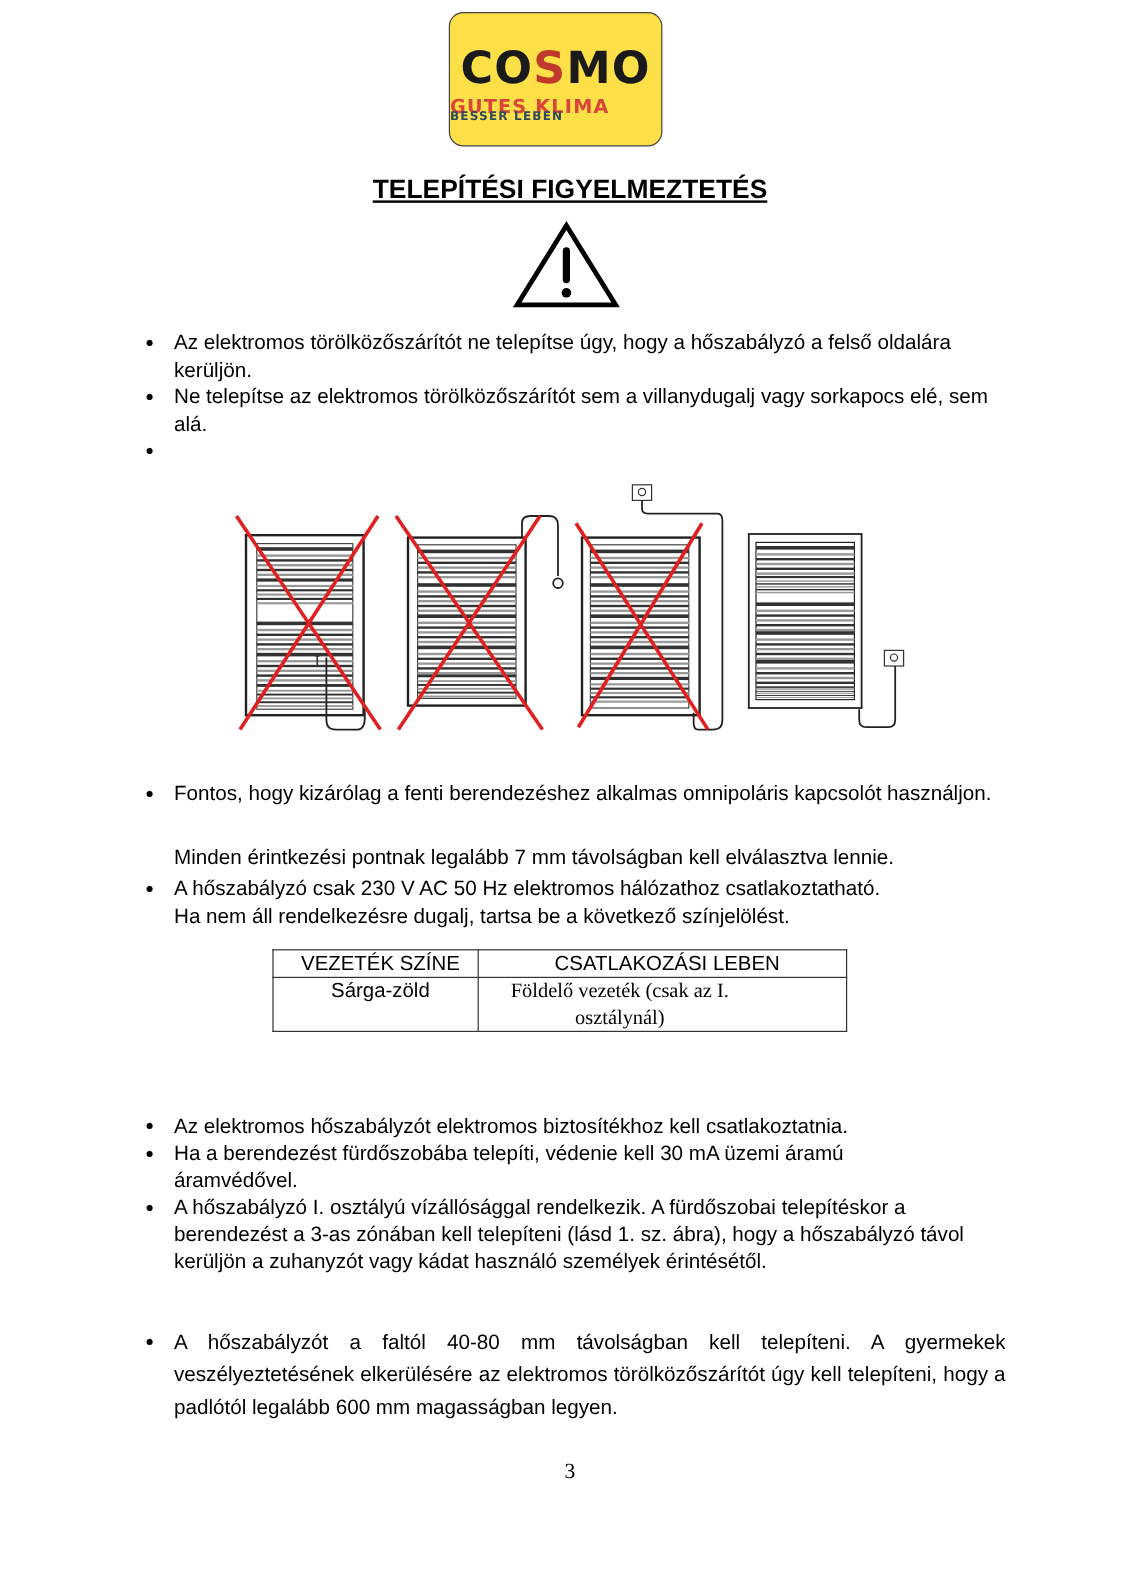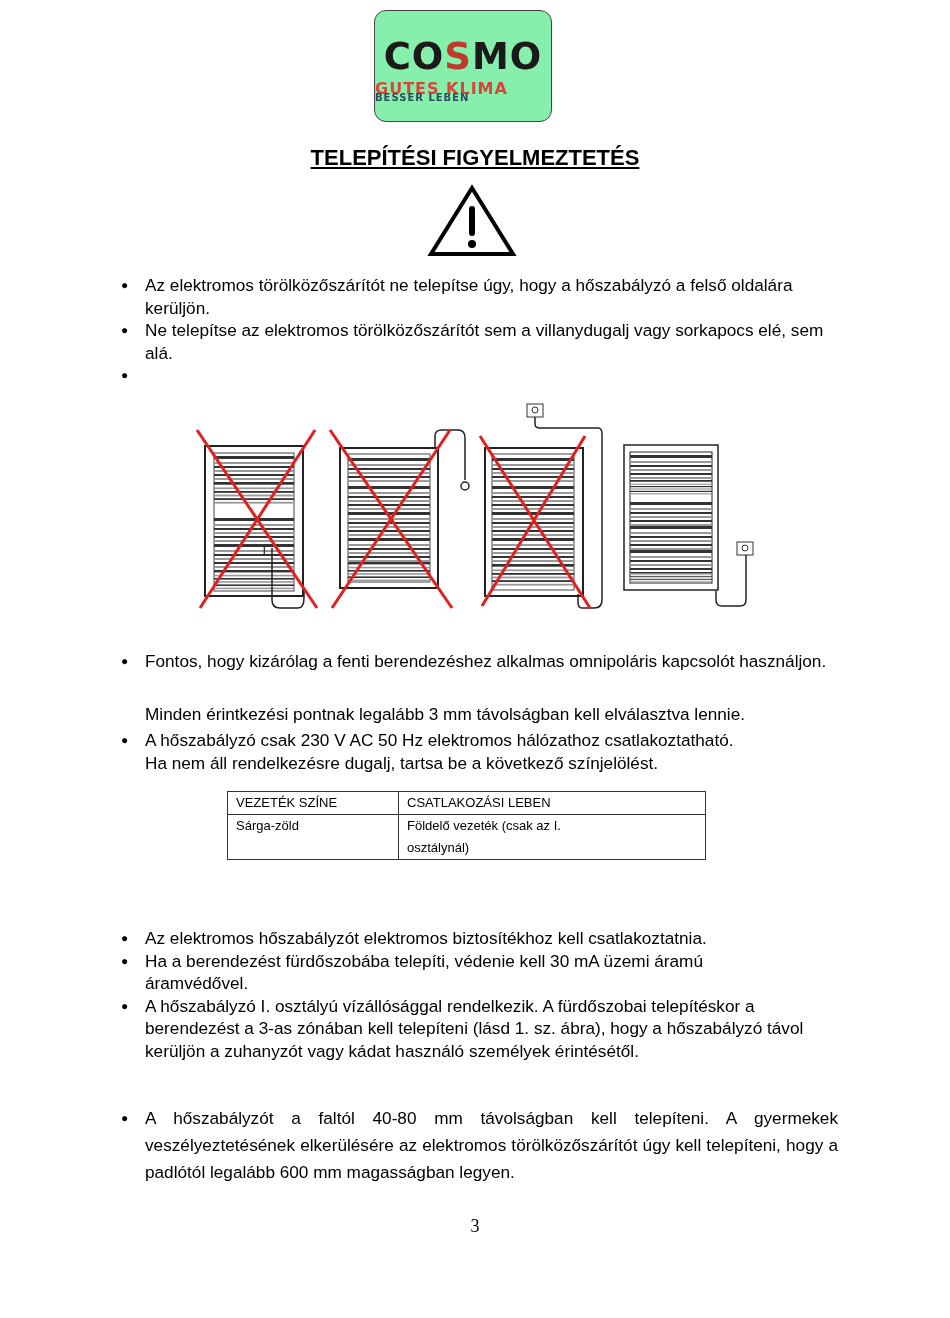--- a/index.html
+++ b/index.html
@@ -6,7 +6,7 @@
   body { width:950px; height:1318px; position:relative; overflow:hidden;
          font-family:"Liberation Sans", sans-serif; color:#000; }
   .logo { position:absolute; left:374px; top:10px; width:176px; height:110px;
-          border:1.5px solid #444; border-radius:12px; background:#86efac; }
+          border:1.5px solid #444; border-radius:12px; background:#fde047; }
   .logo-word { position:absolute; left:0; right:0; top:24px; text-align:center;
                font-family:"DejaVu Sans", sans-serif; font-weight:bold; font-size:37px;
                letter-spacing:1px; color:#1a1a1a; }

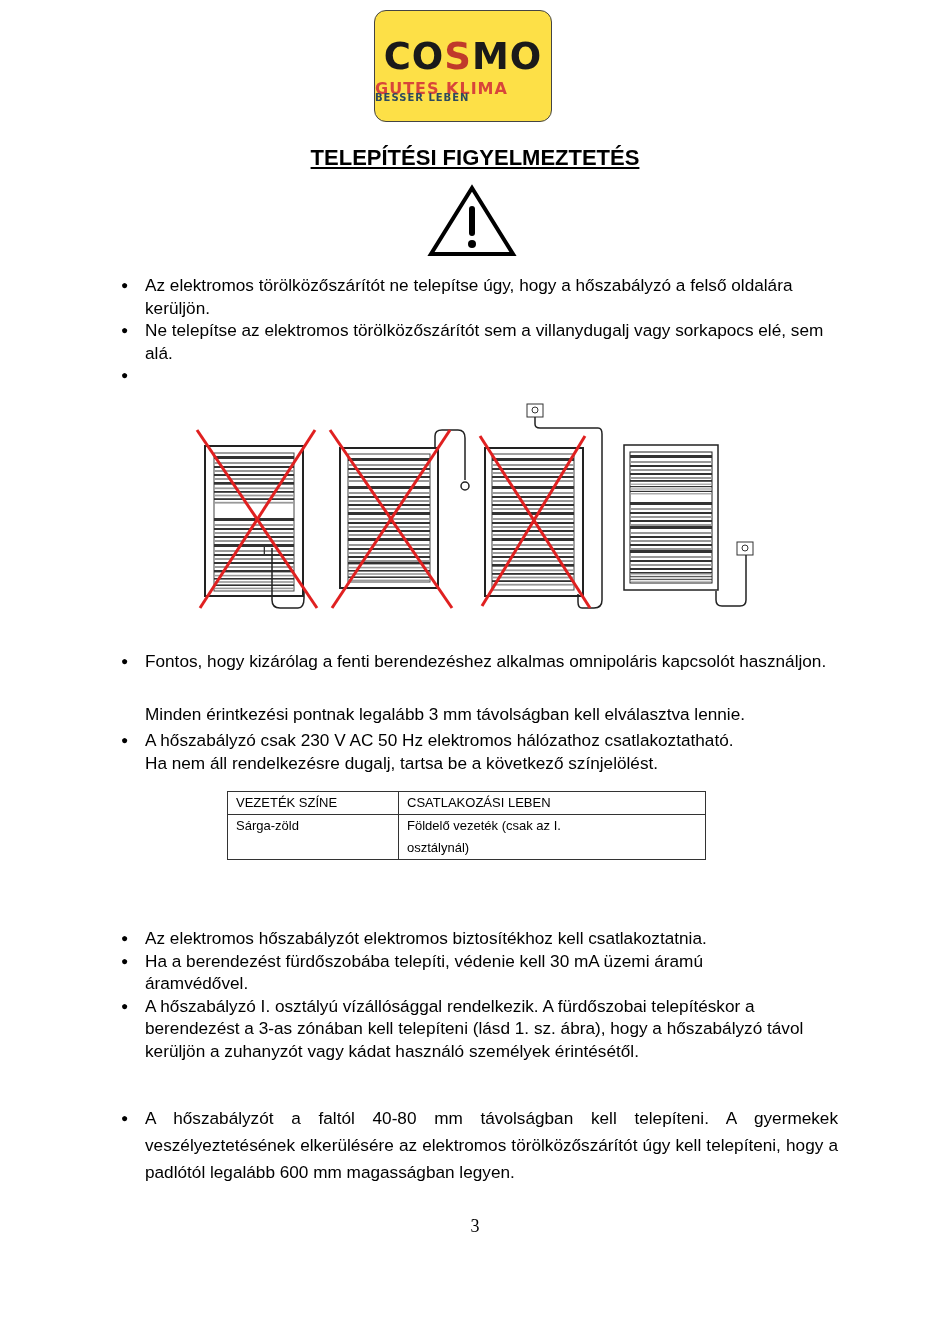--- a/index.html
+++ b/index.html
@@ -173,7 +173,7 @@
   <li class="justify"><span class="dot">●</span><span>Fontos, hogy kizárólag a fenti berendezéshez alkalmas omnipoláris kapcsolót használjon.</span></li>
 </ul>
 <div class="blist" style="top:703px; line-height:22px;">
-  <div class="plain">Minden érintkezési pontnak legalább 3 mm távolságban kell elválasztva lennie.</div>
+  <div class="plain">Minden érintkezési pontnak legalább 7 mm távolságban kell elválasztva lennie.</div>
 </div>
 <ul class="blist" style="top:729px; line-height:22.5px;">
   <li><span class="dot">●</span><span>A hőszabályzó csak 230 V AC 50 Hz elektromos hálózathoz csatlakoztatható.</span><br><span>Ha nem áll rendelkezésre dugalj, tartsa be a következő színjelölést.</span></li>

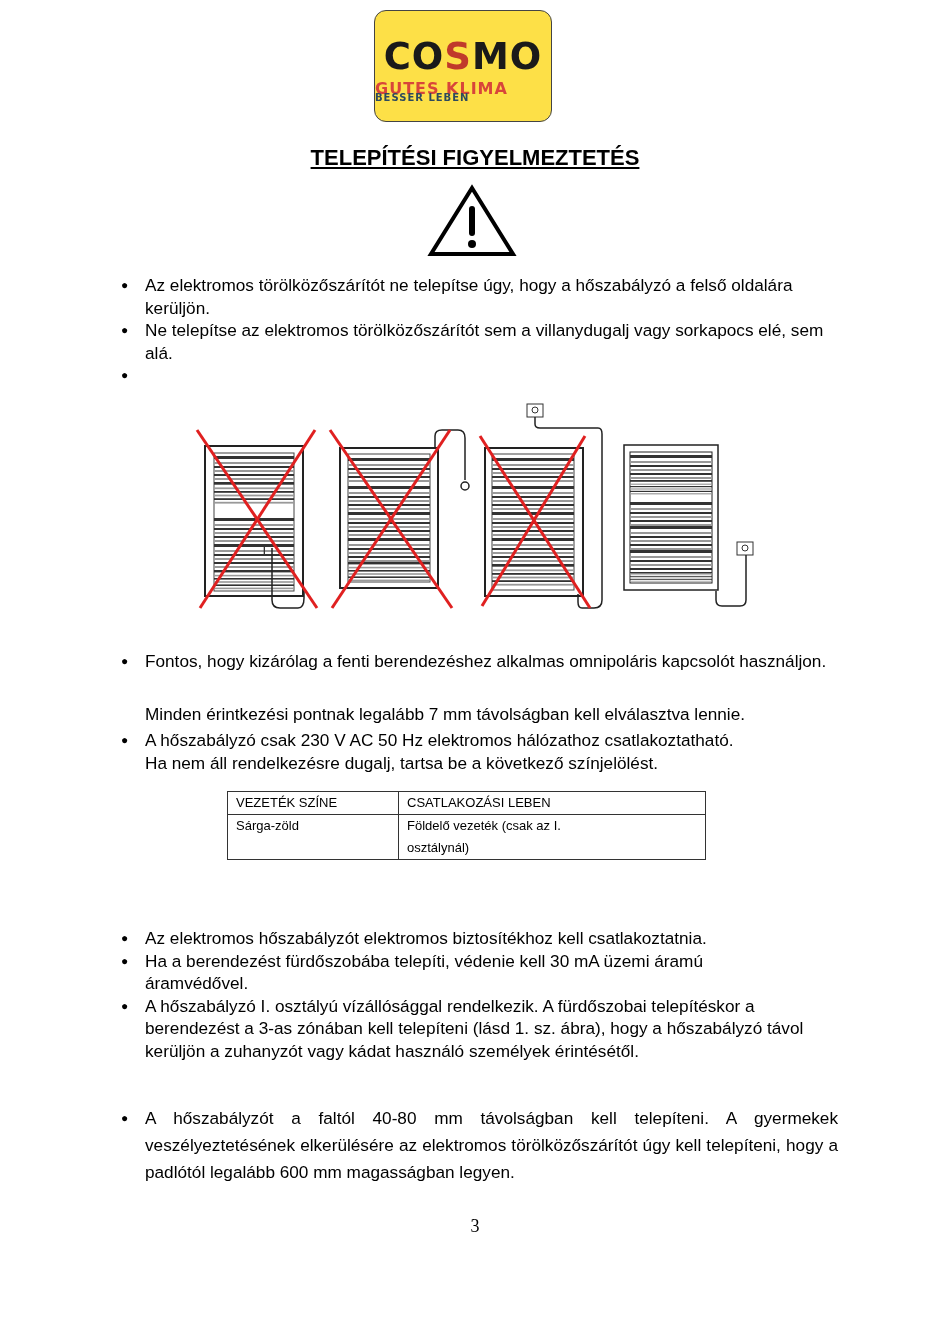--- a/index.html
+++ b/index.html
@@ -28,7 +28,7 @@
   .plain { padding-left:25px; }
   .figure { position:absolute; left:190px; top:398px; width:580px; height:215px; }
   table.wires { position:absolute; left:227px; top:791px; width:479px;
-                border-collapse:collapse; font-size:13px; line-height:22px; }
+                border-collapse:collapse; font-size:17px; line-height:22px;text-align:center; }
   table.wires td { border:1px solid #333; padding:0 0 0 8px; vertical-align:top; }
   table.wires td.c1 { width:162px; }
   .pagenum { position:absolute; left:0; right:0; top:1216px; text-align:center;

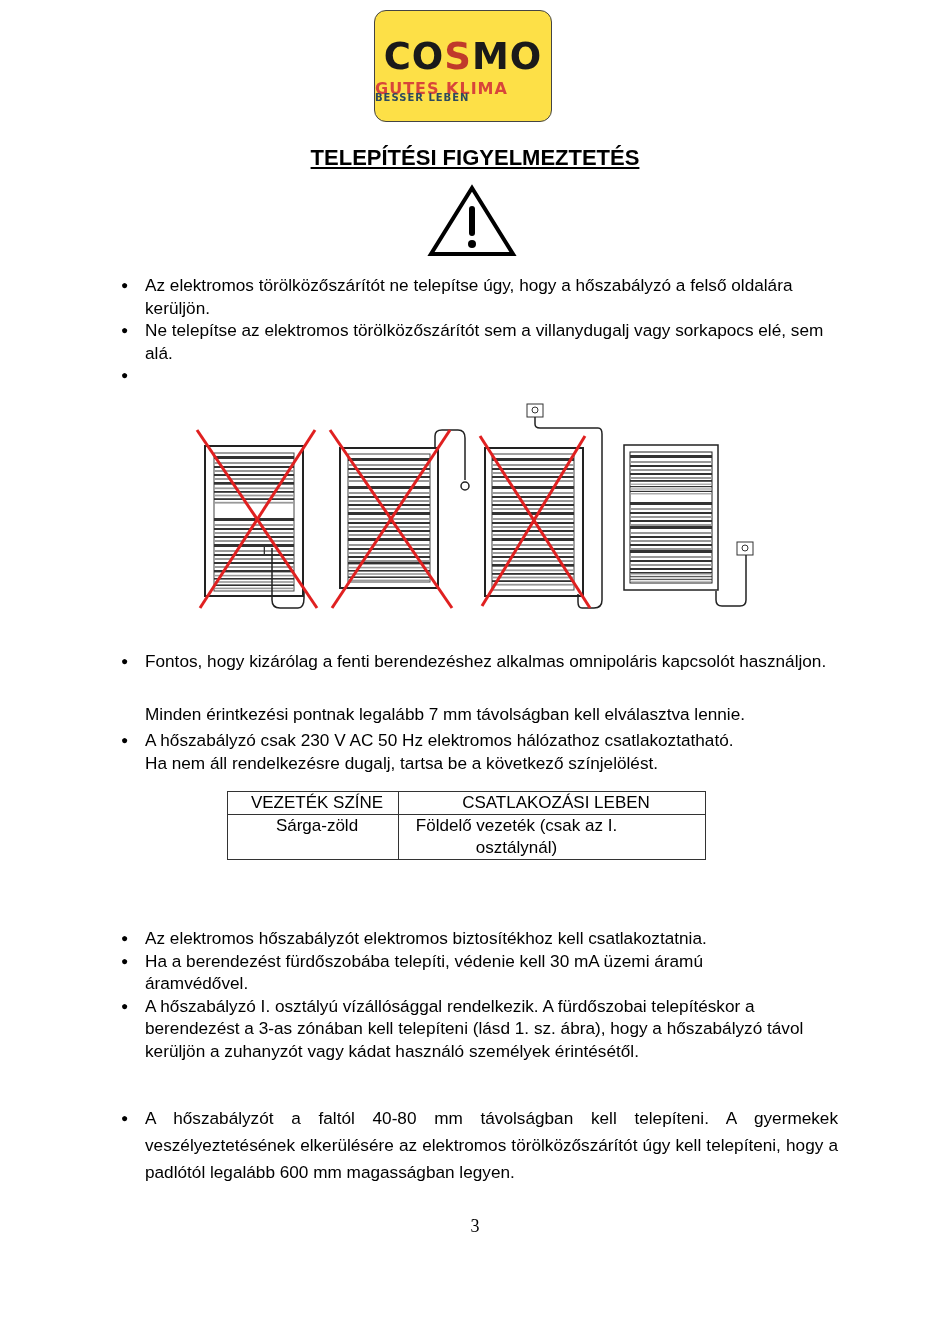--- a/index.html
+++ b/index.html
@@ -187,7 +187,7 @@
   </tr>
   <tr>
     <td class="c1">Sárga-zöld</td>
-    <td style="padding-right:79px;">Földelő vezeték (csak az I. osztálynál)</td>
+    <td style="padding-right:79px;font-family:Liberation Serif, serif;">Földelő vezeték (csak az I. osztálynál)</td>
   </tr>
 </tbody>
   </table>

